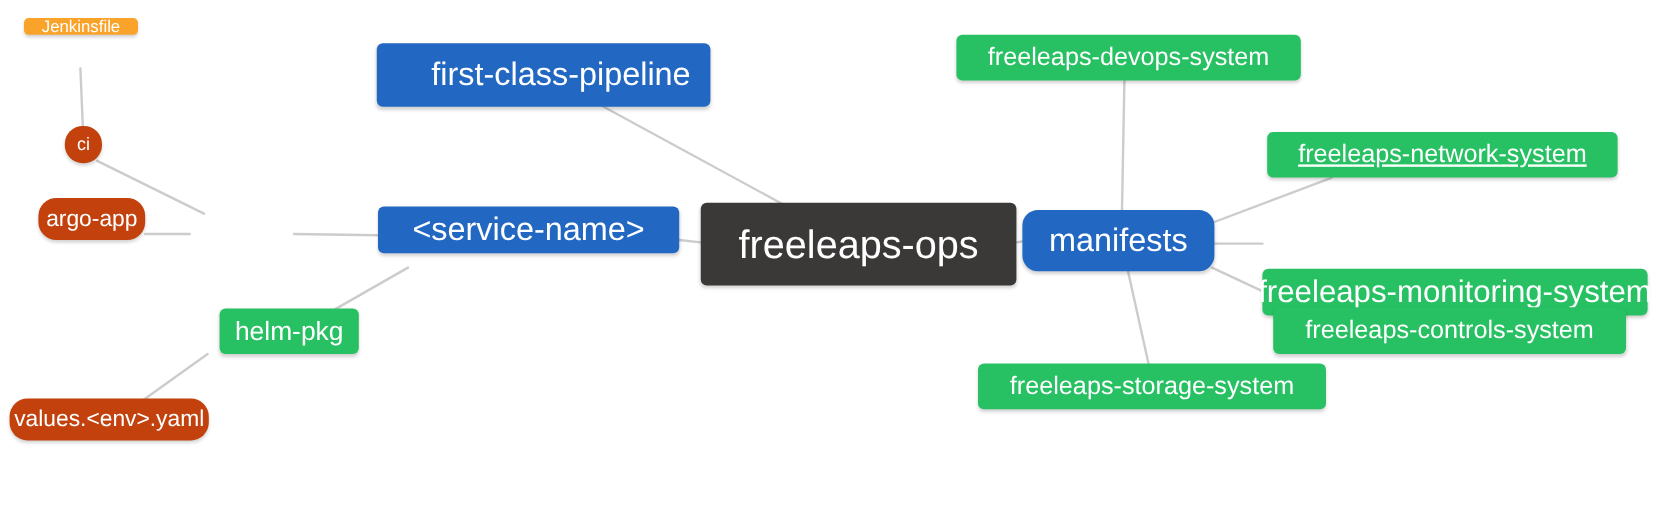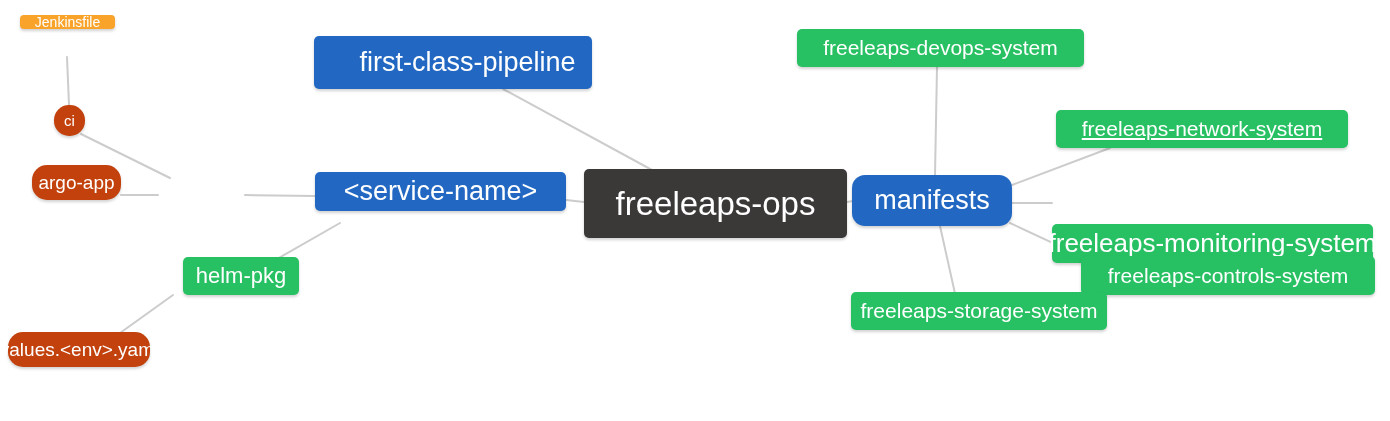--- a/index.html
+++ b/index.html
@@ -60,7 +60,7 @@
   #n-devops     { left: 797px;  top: 29px;  width: 287px; height: 38px; font-size: 21px; }
   #n-network    { left: 1056px; top: 110px; width: 292px; height: 38px; font-size: 21px; text-decoration: underline; }
   #n-monitoring { left: 1052px; top: 183px; width: 321px; height: 39px; font-size: 26px; margin-top: 41px; }
-  #n-controls   { left: 1061px; top: 256px; width: 294px; height: 39px; font-size: 21px; margin-left: 20px; }
+  #n-controls   { left: 1061px; top: 256px; width: 294px; height: 39px; font-size: 21px; }
   #n-storage    { left: 815px;  top: 292px; width: 256px; height: 38px; font-size: 21px; margin-left: 36px; }
 </style>
 </head>

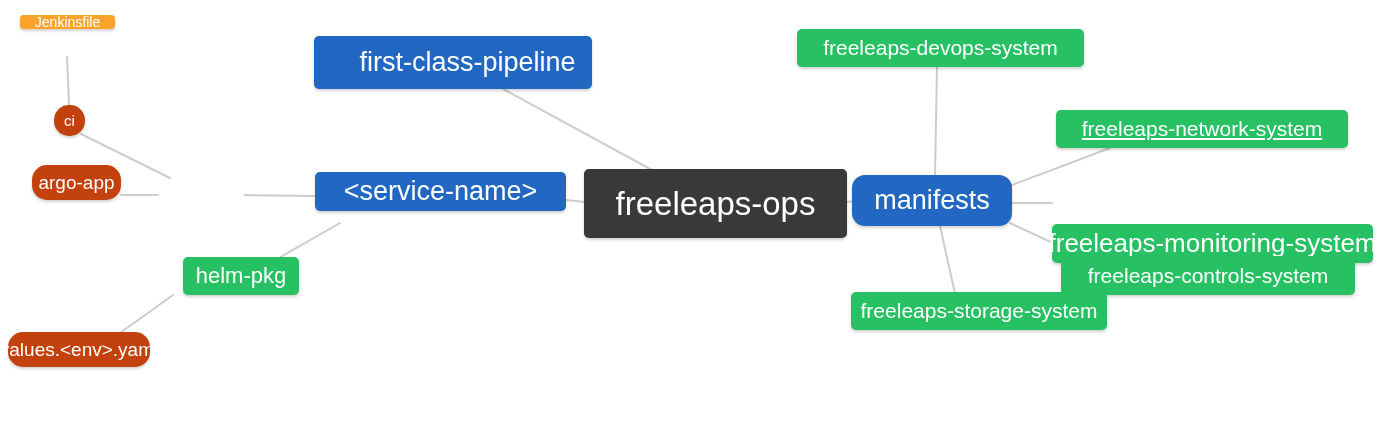--- a/index.html
+++ b/index.html
@@ -61,7 +61,7 @@
   #n-network    { left: 1056px; top: 110px; width: 292px; height: 38px; font-size: 21px; text-decoration: underline; }
   #n-monitoring { left: 1052px; top: 183px; width: 321px; height: 39px; font-size: 26px; margin-top: 41px; }
   #n-controls   { left: 1061px; top: 256px; width: 294px; height: 39px; font-size: 21px; }
-  #n-storage    { left: 815px;  top: 292px; width: 256px; height: 38px; font-size: 21px; margin-left: 36px; }
+  #n-storage    { left: 815px;  top: 303px; width: 290px; height: 38px; font-size: 21px; }
 </style>
 </head>
 <body>

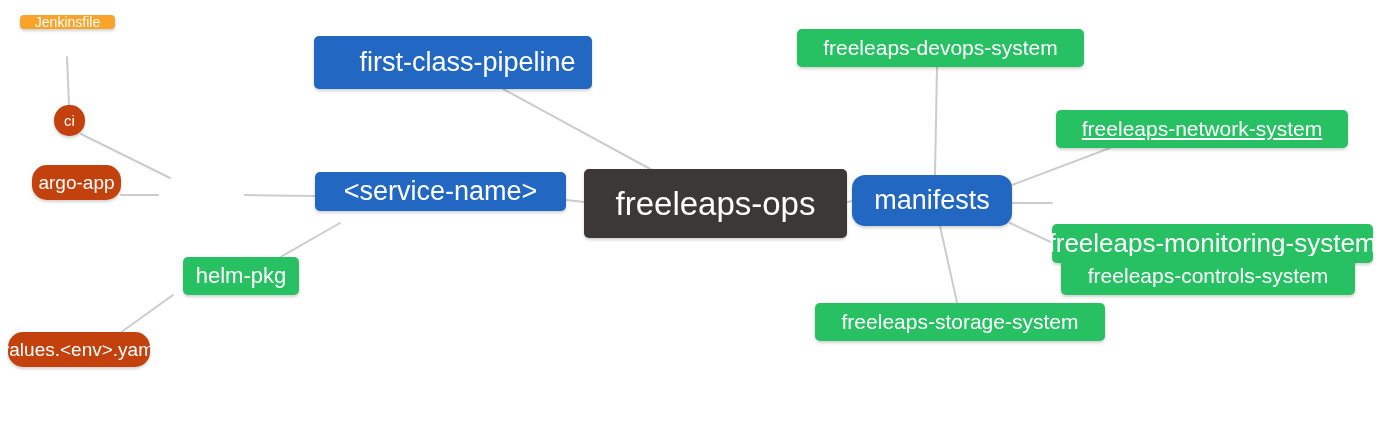--- a/index.html
+++ b/index.html
@@ -55,7 +55,7 @@
   #n-helm       { left: 147px;  top: 257px; width: 116px; height: 38px; font-size: 22px; margin-left: 36px; }
   #n-ci         { left: 54px;   top: 105px; width: 31px;  height: 31px; font-size: 15px; }
   #n-argo       { left: 32px;   top: 165px; width: 89px;  height: 35px; font-size: 19px; }
-  #n-values     { left: 8px;    top: 332px; width: 142px; height: 35px; font-size: 19px; }
+  #n-values     { left: 8px;    top: 332px; width: 166px; height: 35px; font-size: 19px; }
   #n-jenkins    { left: 20px;   top: 15px;  width: 95px;  height: 14px; font-size: 14px; border-radius: 4px; }
   #n-devops     { left: 797px;  top: 29px;  width: 287px; height: 38px; font-size: 21px; }
   #n-network    { left: 1056px; top: 110px; width: 292px; height: 38px; font-size: 21px; text-decoration: underline; }

